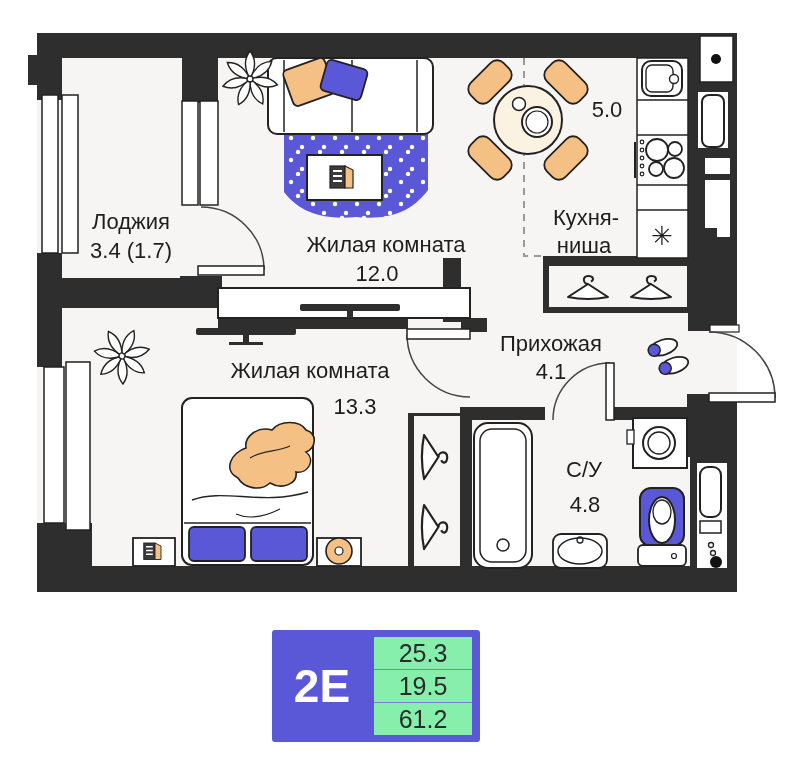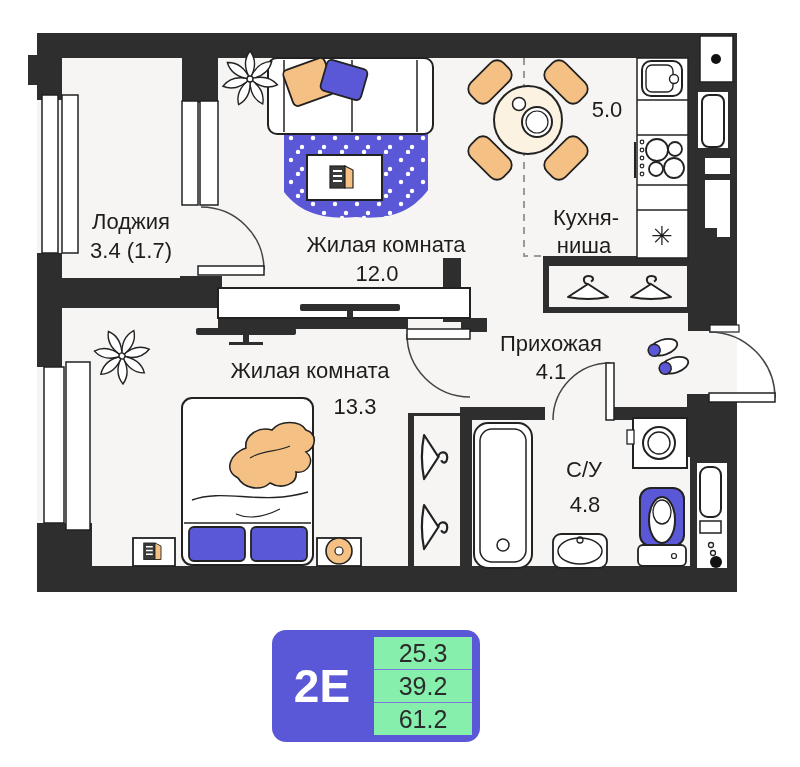--- a/index.html
+++ b/index.html
@@ -11,7 +11,7 @@
   .fridge-star{font-size:26px;}
   
   .badge{position:absolute;left:272px;top:630px;width:208px;height:112px;
-         background:#5b58d8;border-radius:14px;display:flex;}
+         background:#5b58d8;border-radius:3px;display:flex;}
   .badge-type{width:100px;display:flex;align-items:center;justify-content:center;
               color:#ffffff;font-size:46px;font-weight:bold;}
   .badge-panel{margin:5px 6px 5px 0;flex:1;background:#86efac;border:2px solid #5b58d8;

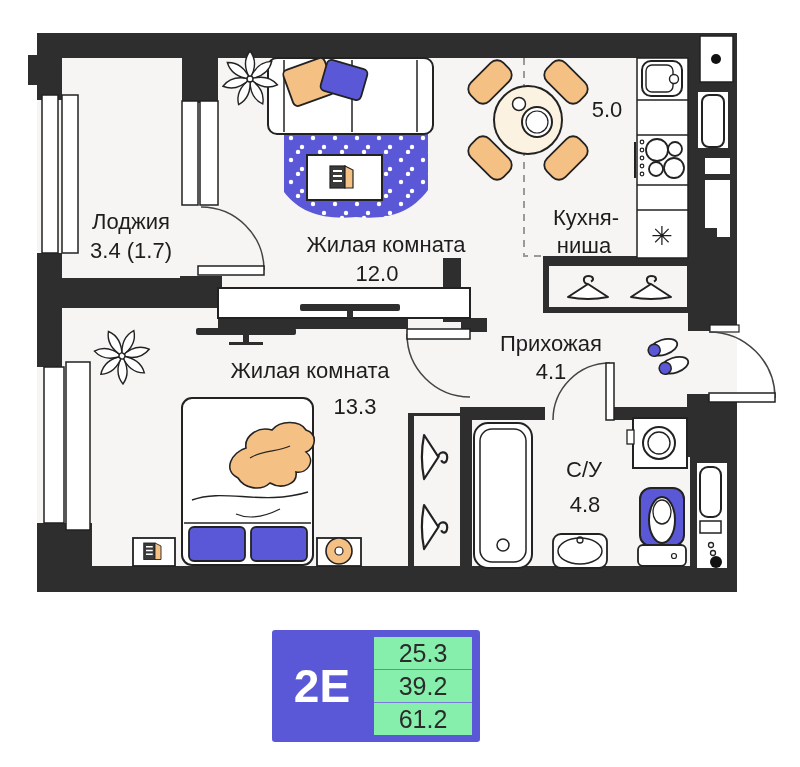--- a/index.html
+++ b/index.html
@@ -302,7 +302,7 @@
     <div class="badge-type">2Е</div>
     <div class="badge-panel">
       <div class="badge-row">25.3</div>
-      <div class="badge-row">39.2</div>
+      <div class="badge-row">19.5</div>
       <div class="badge-row">61.2</div>
     </div>
   </div>

